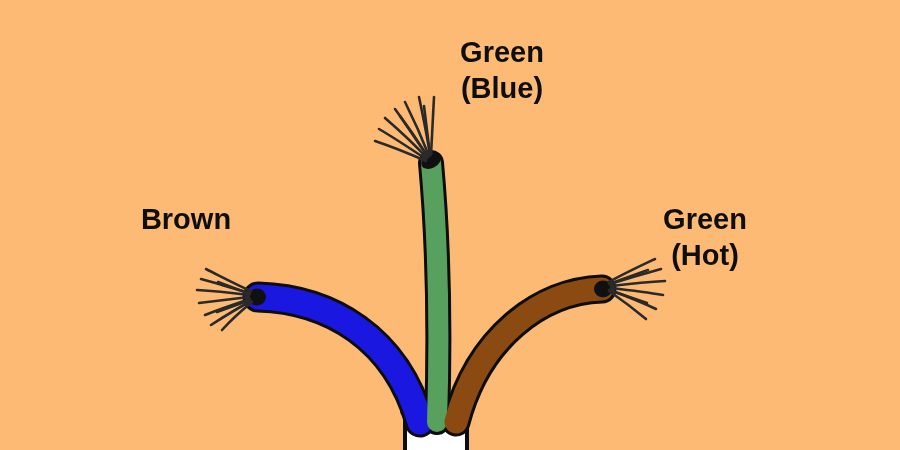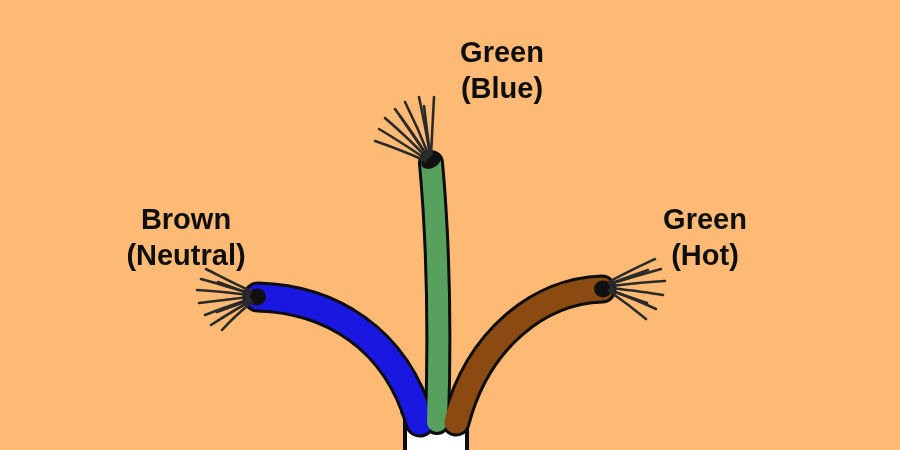--- a/index.html
+++ b/index.html
@@ -107,7 +107,6 @@
   </div>
   <div class="wire-label label-blue">
     <span>Brown</span>
-    <span>(Neutral)</span>
   </div>
   <div class="wire-label label-brown">
     <span>Green</span>

